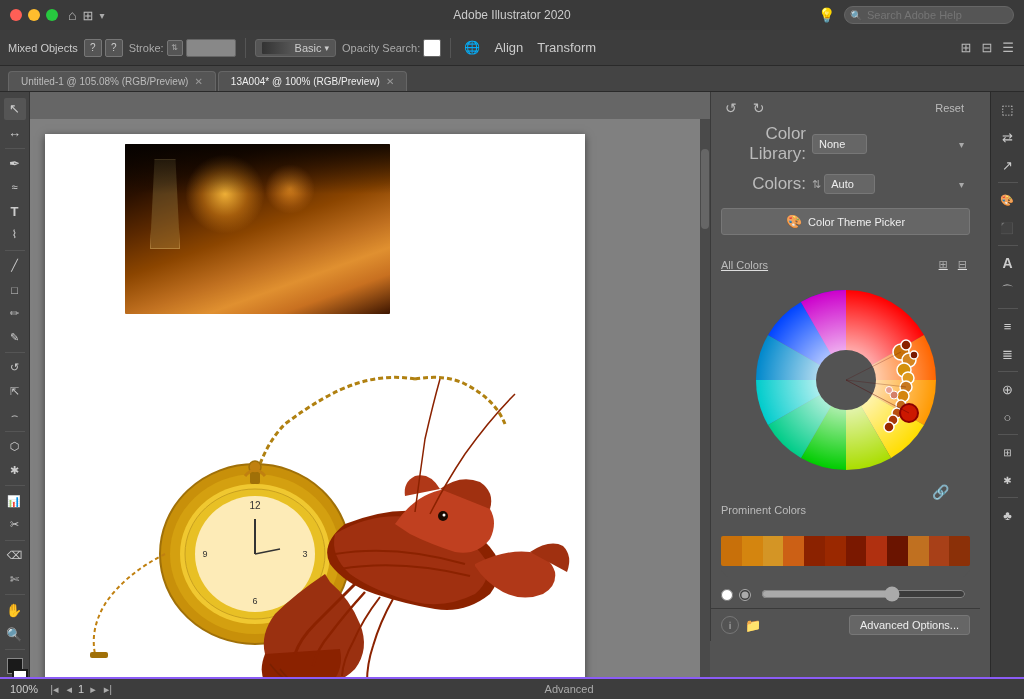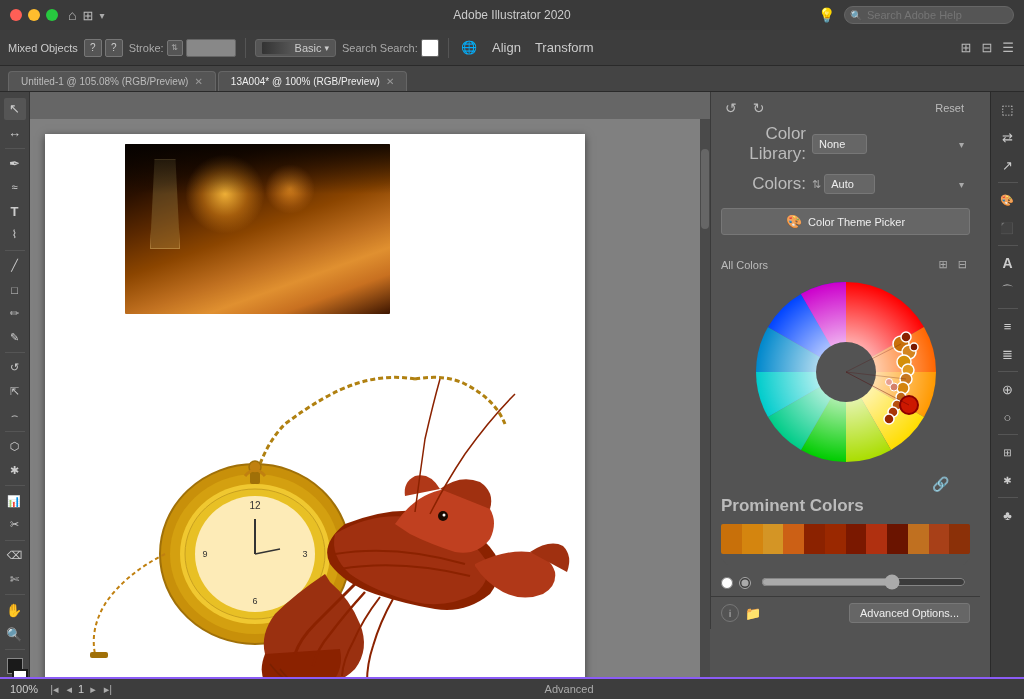--- a/index.html
+++ b/index.html
@@ -549,7 +549,7 @@
     <span style="font-size:9px;">▾</span>
   </div>
   <div class="toolbar-item">
-    <span class="opacity-label">Search</span>
+    <span class="opacity-label">Opacity</span>
     <span class="toolbar-label">Search:</span>
     <div class="style-color-box"></div>
   </div>

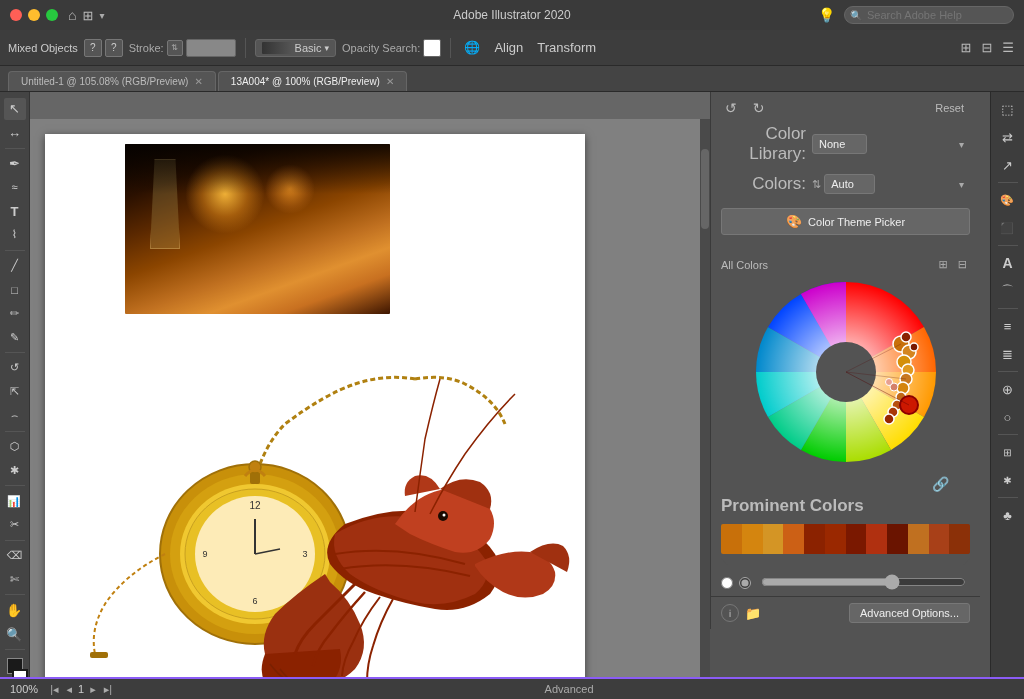--- a/index.html
+++ b/index.html
@@ -317,7 +317,8 @@
       display: flex;
       align-items: center;
       justify-content: space-between;
-      margin-bottom: 0;
+      margin-bottom: 8px;
+      text-decoration: underline;
     }
     .all-colors-label {
       font-size: 11px;

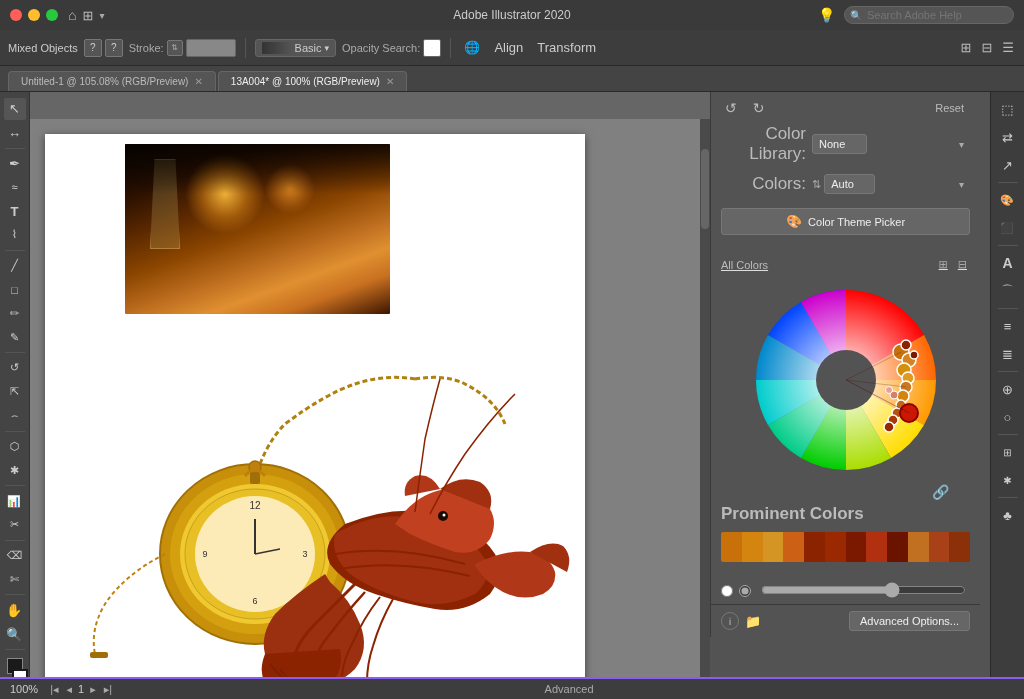--- a/index.html
+++ b/index.html
@@ -350,10 +350,9 @@
       font-size: 14px;
     }
     .prominent-label {
-      font-size: 17px;
+      font-size: 11px;
       color: #bbb;
-      margin-bottom: 8px;
-      font-weight: bold;
+      margin-bottom: 20px;
     }
     .color-swatches {
       height: 30px;

